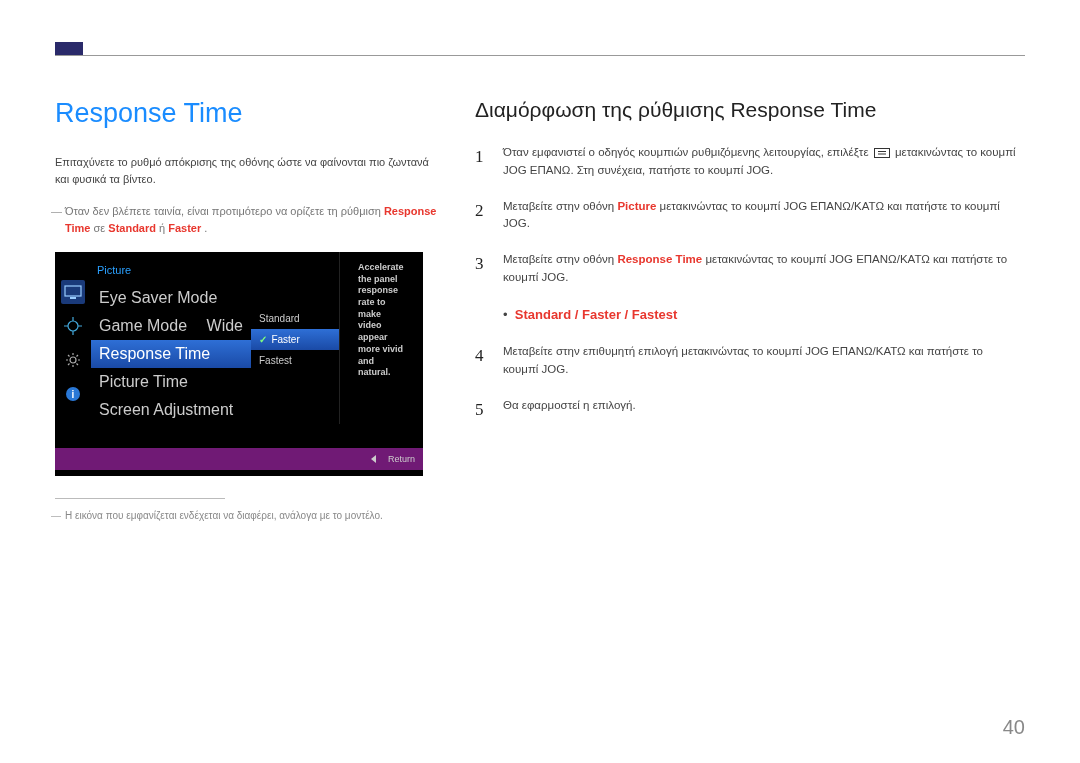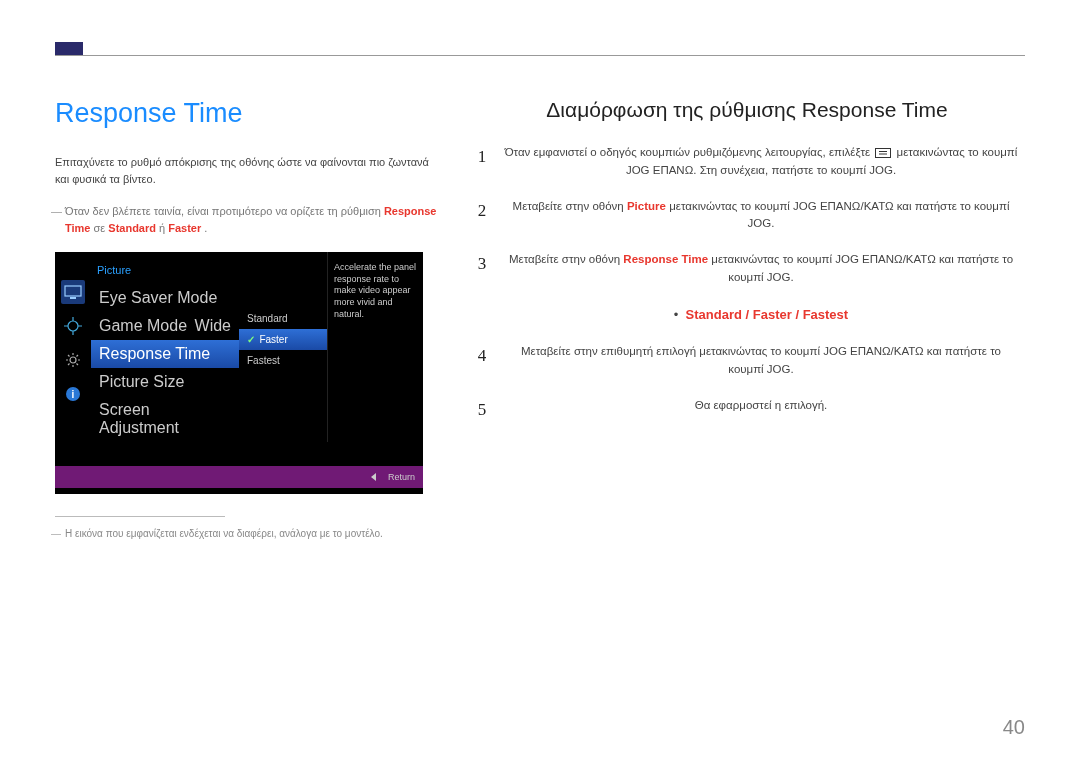--- a/index.html
+++ b/index.html
@@ -35,7 +35,7 @@
     gap: 30px;
   }
   .left-col { width: 390px; flex: 0 0 390px; }
-  .right-col { flex: 1; text-align: center; }
+  .right-col { flex: 1; }
   .title-main {
     color: #1a8cff;
     font-size: 27px;

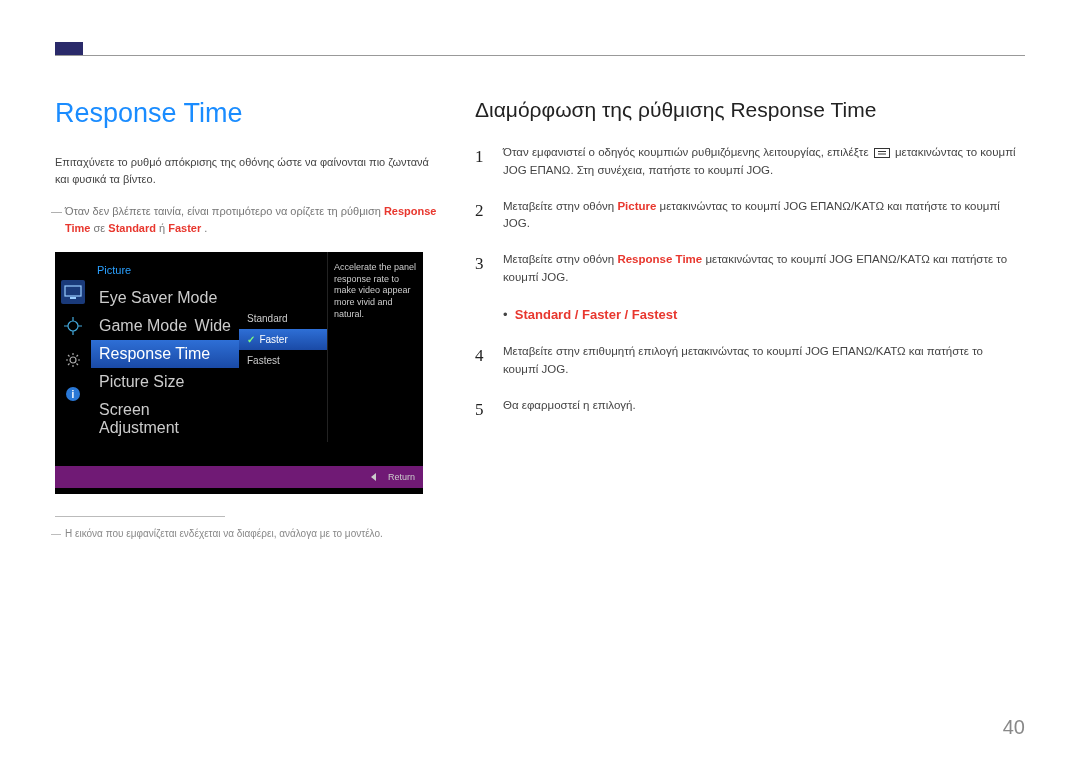--- a/index.html
+++ b/index.html
@@ -112,9 +112,10 @@
     color: #fff;
   }
   .osd-help {
-    width: 96px;
-    padding: 10px 6px 0; font-size: 9px; color: #ccc; line-height: 1.3;
+    width: 84px;
+    padding: 10px 18px 0; font-size: 9px; color: #ccc; line-height: 1.3;
     border-left: 1px solid #222;
+    font-weight: bold;
   }
   .osd-footer {
     background: #701a75;

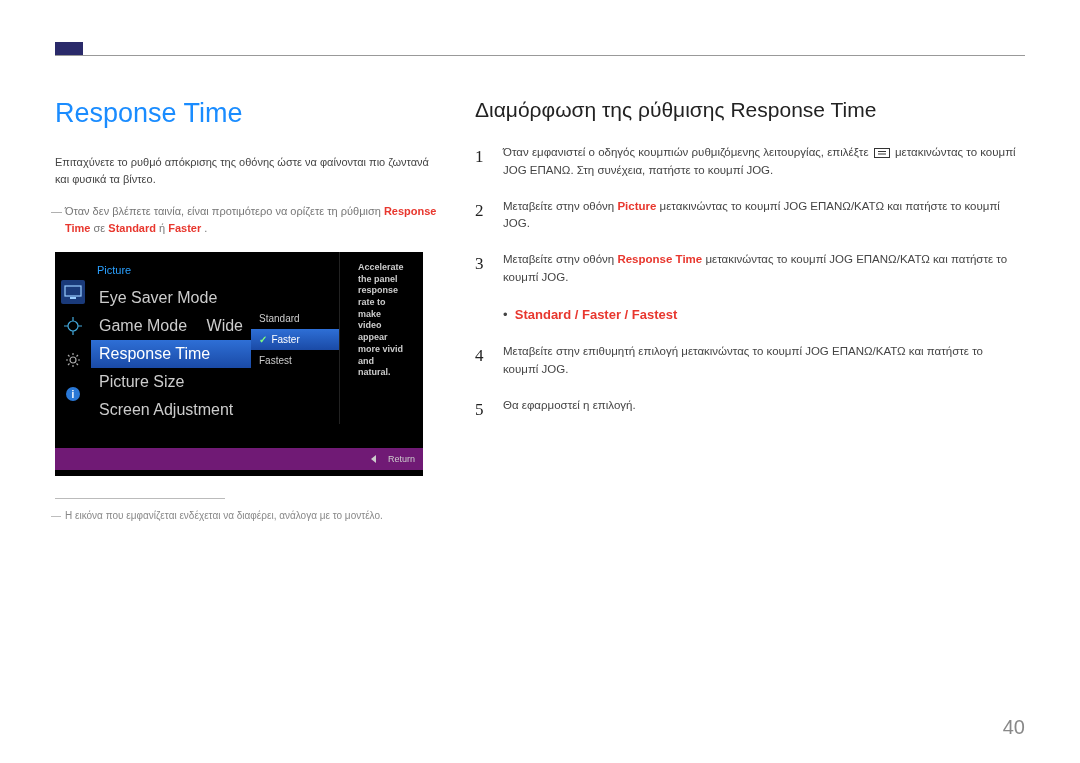--- a/index.html
+++ b/index.html
@@ -247,7 +247,7 @@
             <span>Response Time</span>
           </div>
           <div class="osd-item">
-            <span>Picture Size</span>
+            <span>Picture Time</span>
           </div>
           <div class="osd-item">
             <span>Screen Adjustment</span>

